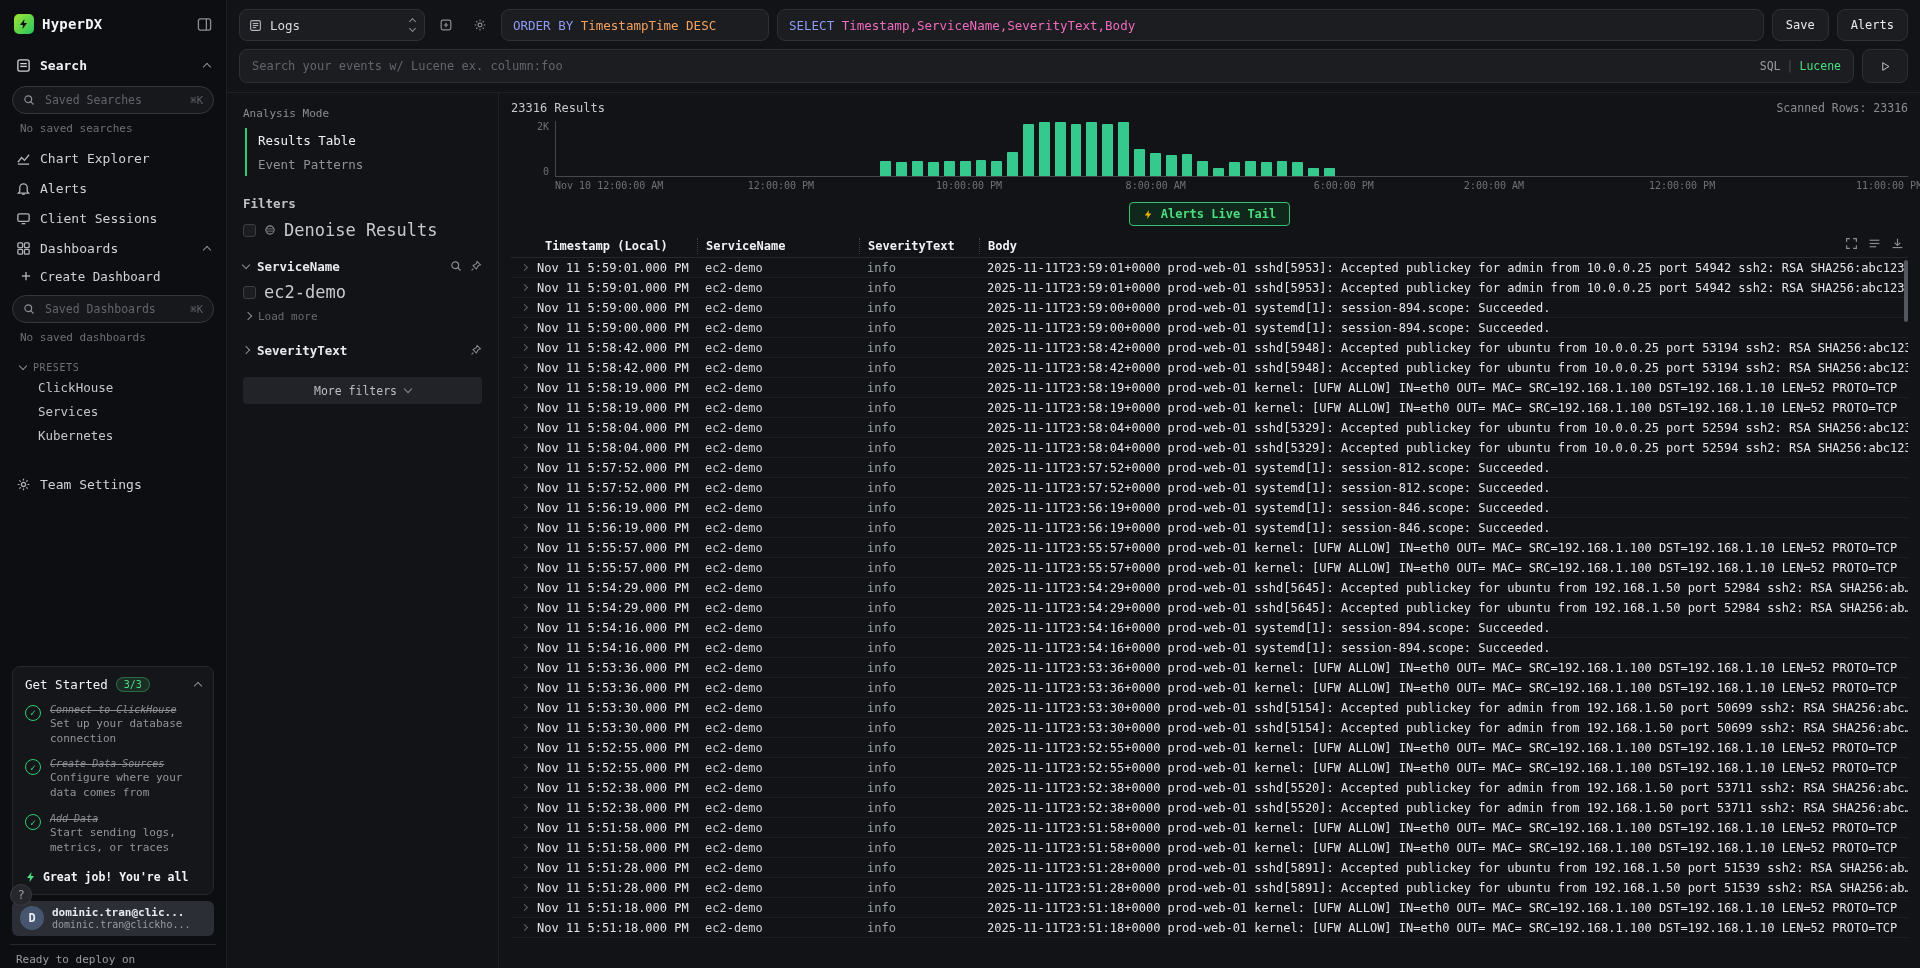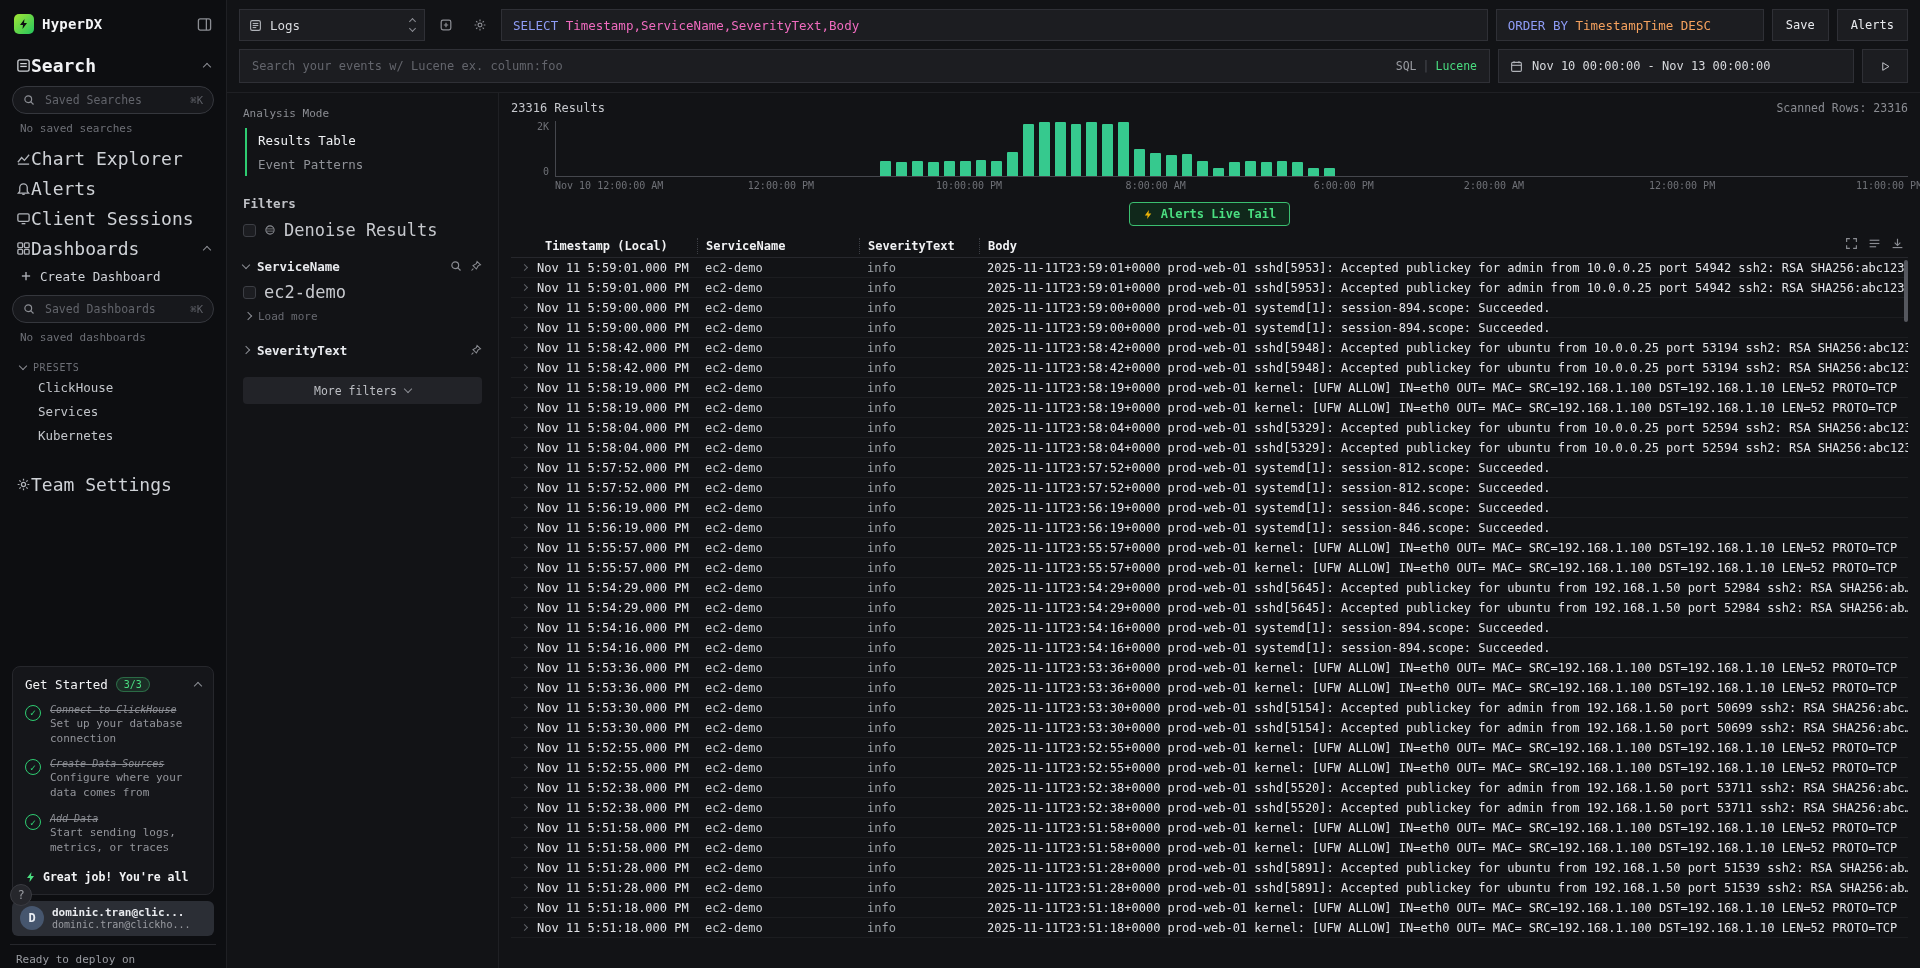--- a/index.html
+++ b/index.html
@@ -69,7 +69,7 @@
   .topbar { padding:9px 12px 0 12px; }
   .tb-row { display:flex; gap:8px; align-items:stretch; }
   .tb-row + .tb-row { margin-top:8px; margin-bottom:9px; }
-  .box { background:#1c1d21; border:1px solid #2f3036; border-radius:0; display:flex; align-items:center; }
+  .box { background:#1c1d21; border:1px solid #2f3036; border-radius:8px; display:flex; align-items:center; }
   .source-select { width:186px; padding:0 9px; gap:8px; height:32px; color:#d8dade; font-size:12.5px; }
   .source-select .updown { margin-left:auto; display:flex; flex-direction:column; gap:2px; }
   .tb-iconbtn { display:flex; align-items:center; justify-content:center; width:26px; color:#8b8d93; }

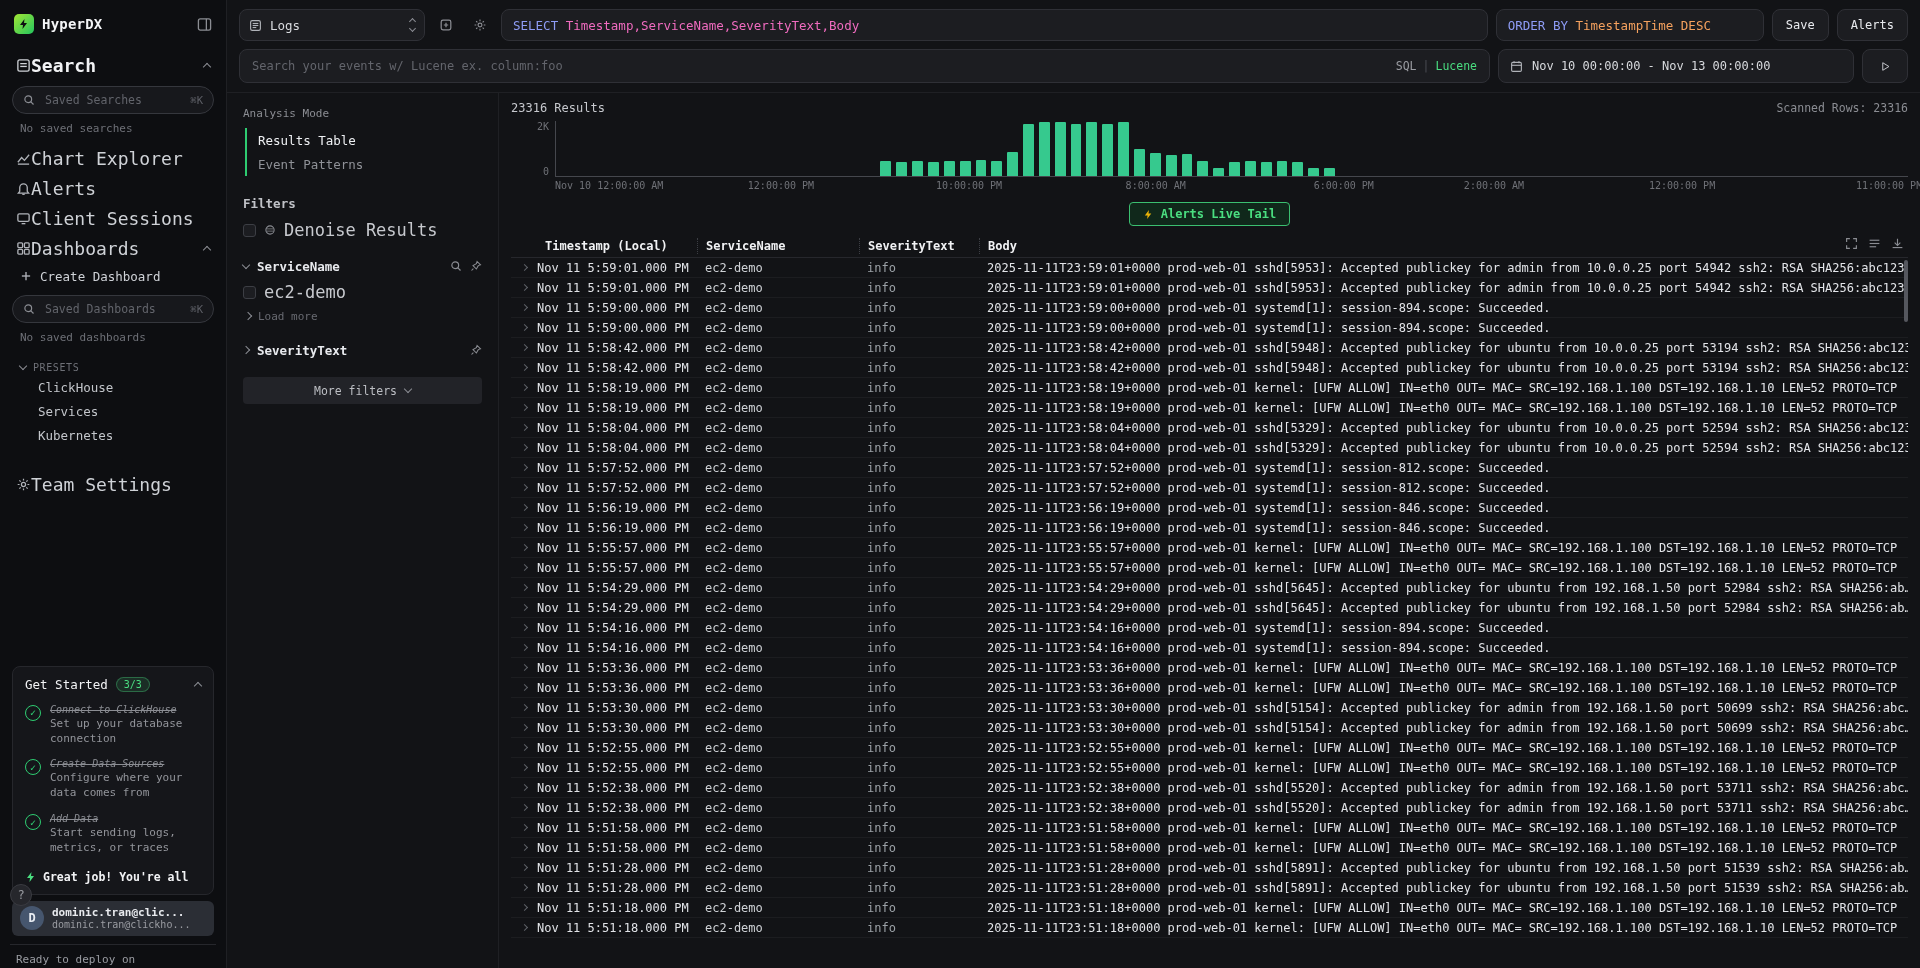--- a/index.html
+++ b/index.html
@@ -364,8 +364,8 @@
               <path d="M8 1.8v2M8 12.2v2M1.8 8h2M12.2 8h2M3.6 3.6l1.4 1.4M11 11l1.4 1.4M12.4 3.6 11 5M5 11l-1.4 1.4"></path>
             </svg>
         </span>
+        <div class="box orderby-box"><span class="kw">ORDER BY </span><span class="orderval">TimestampTime DESC</span></div>
         <div class="box sql-editor"><span class="kw">SELECT </span><span class="cols">Timestamp,ServiceName,SeverityText,Body</span></div>
-        <div class="box orderby-box"><span class="kw">ORDER BY </span><span class="orderval">TimestampTime DESC</span></div>
         <div class="box tb-btn">
             <span>Save</span>
           </div>

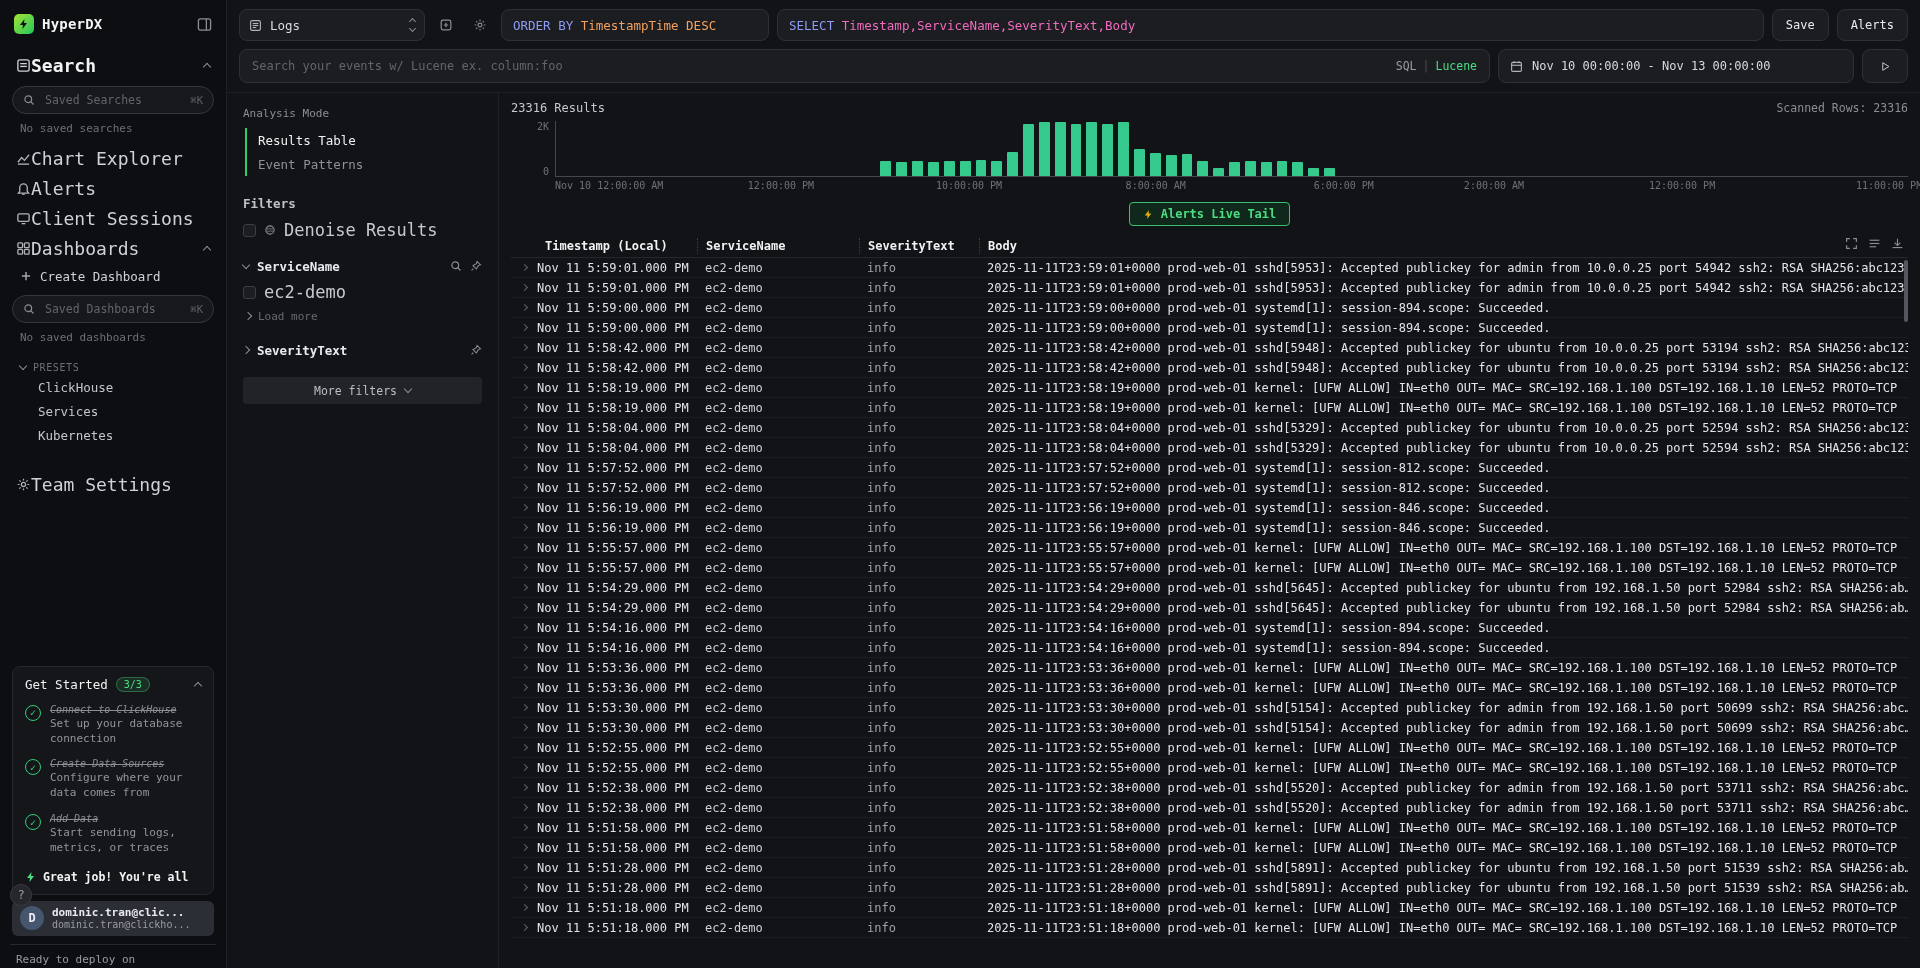--- a/index.html
+++ b/index.html
@@ -16,8 +16,8 @@
   .logo-mark svg { width:12px; height:12px; }
   .logo-text { font-weight:bold; font-size:14px; color:#f4f5f7; letter-spacing:.2px; flex:1; }
   .collapse-btn { color:#8b8d93; display:flex; }
-  .nav-row { display:flex; align-items:center; height:30px; padding:0 6px; border-radius:5px;
-    color:#cfd2d7; font-size:18px; cursor:default; }
+  .nav-row { display:flex; align-items:center; gap:9px; height:30px; padding:0 6px; border-radius:5px;
+    color:#cfd2d7; font-size:13px; cursor:default; }
   .nav-row .lbl { flex:1; }
   .nav-row.section { font-weight:bold; color:#f1f2f4; margin-top:14px; }
   .icon { display:inline-flex; color:#b0b3b9; }

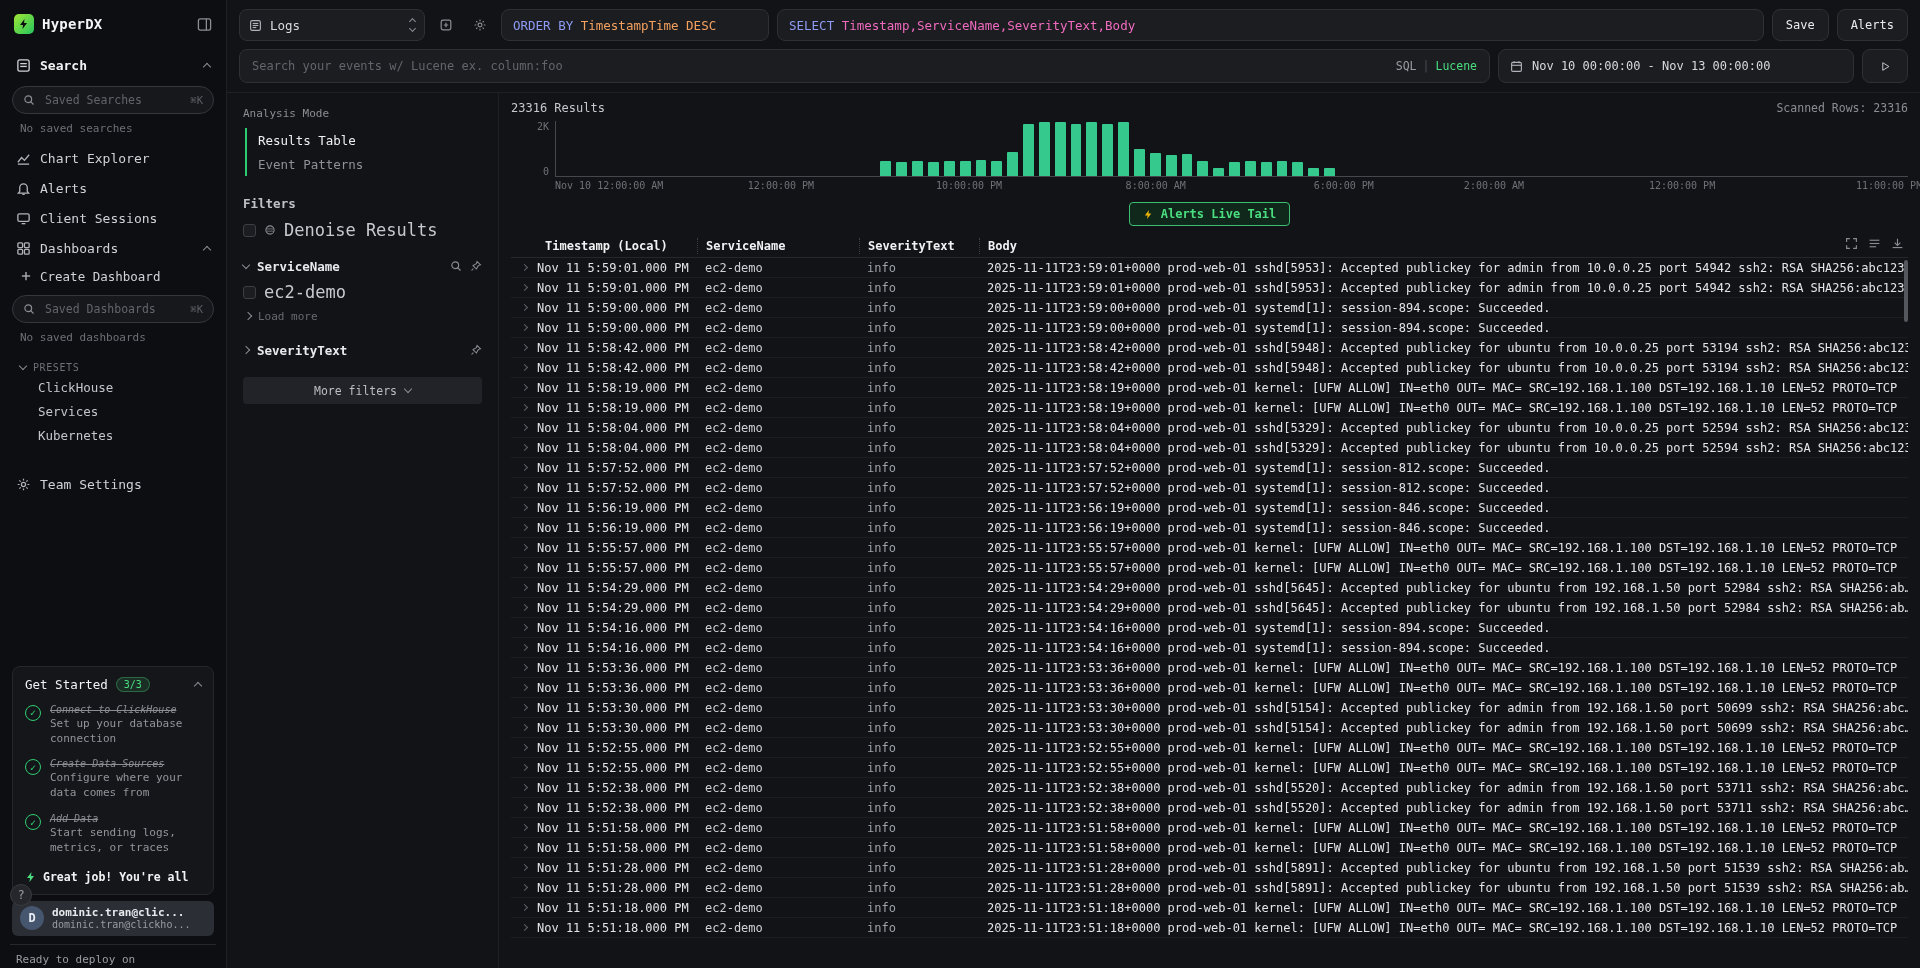--- a/index.html
+++ b/index.html
@@ -382,17 +382,6 @@
             <span class="lang-sep">|</span>
             <span class="lang-lucene">Lucene</span>
           </span>
-        </div>
-        <div class="box daterange-box">
-          <span class="icon">
-            <svg width="13" height="13" viewBox="0 0 16 16" fill="none" stroke="#b0b3b9" stroke-width="1.4">
-                <rect x="2" y="3" width="12" height="11" rx="1.5"></rect>
-                <line x1="2" y1="6.5" x2="14" y2="6.5"></line>
-                <line x1="5" y1="1.5" x2="5" y2="4"></line>
-                <line x1="11" y1="1.5" x2="11" y2="4"></line>
-              </svg>
-          </span>
-          <span>Nov 10 00:00:00 - Nov 13 00:00:00</span>
         </div>
         <div class="box run-btn">
           <svg width="11" height="11" viewBox="0 0 16 16">

